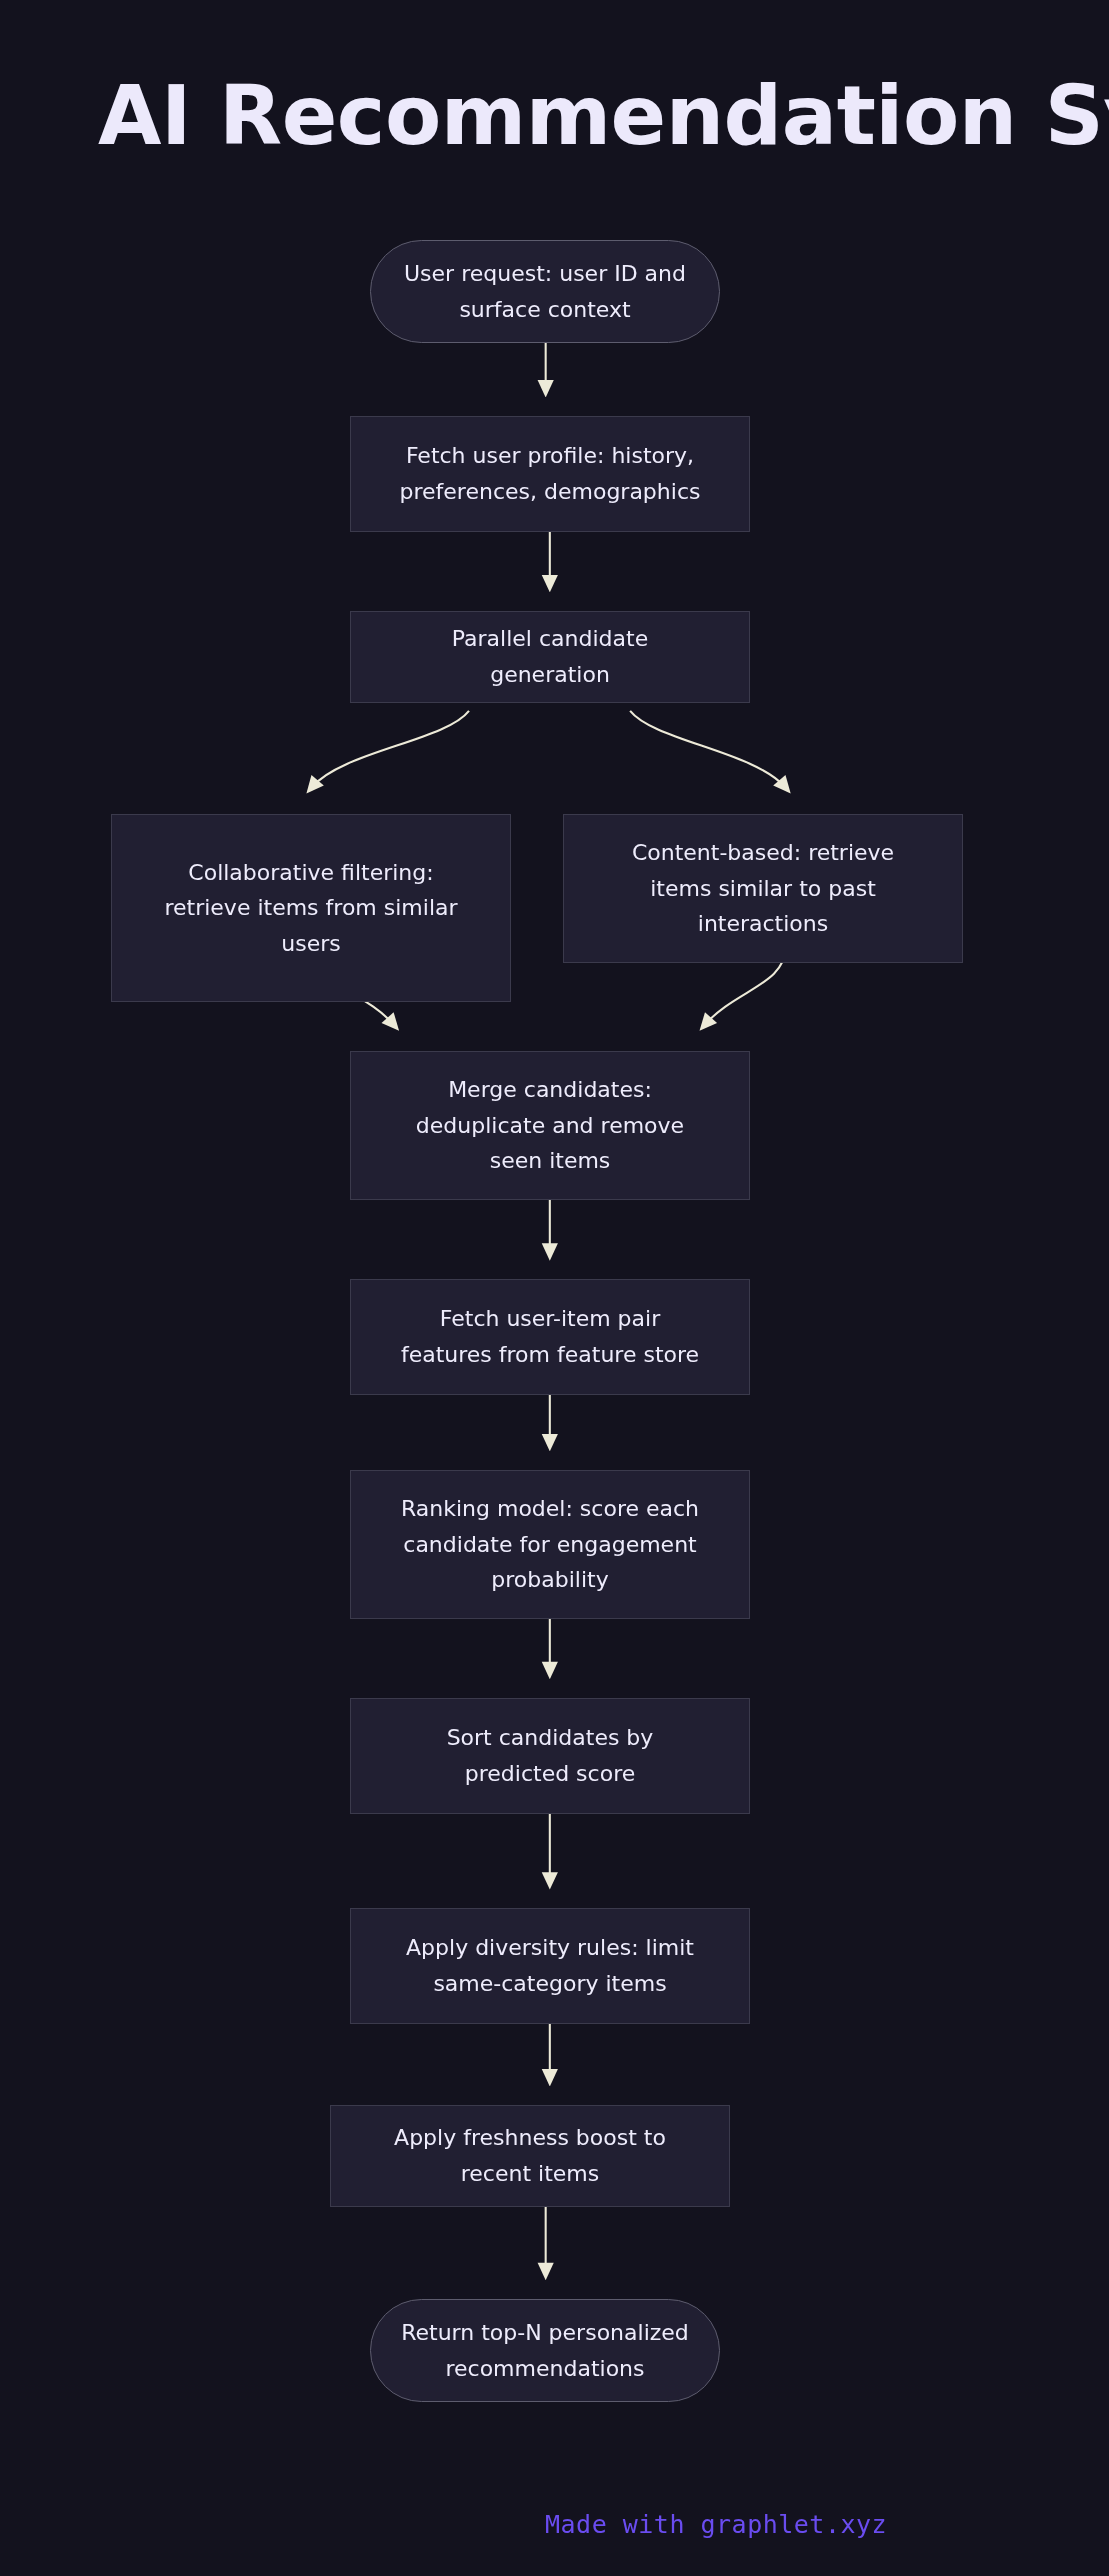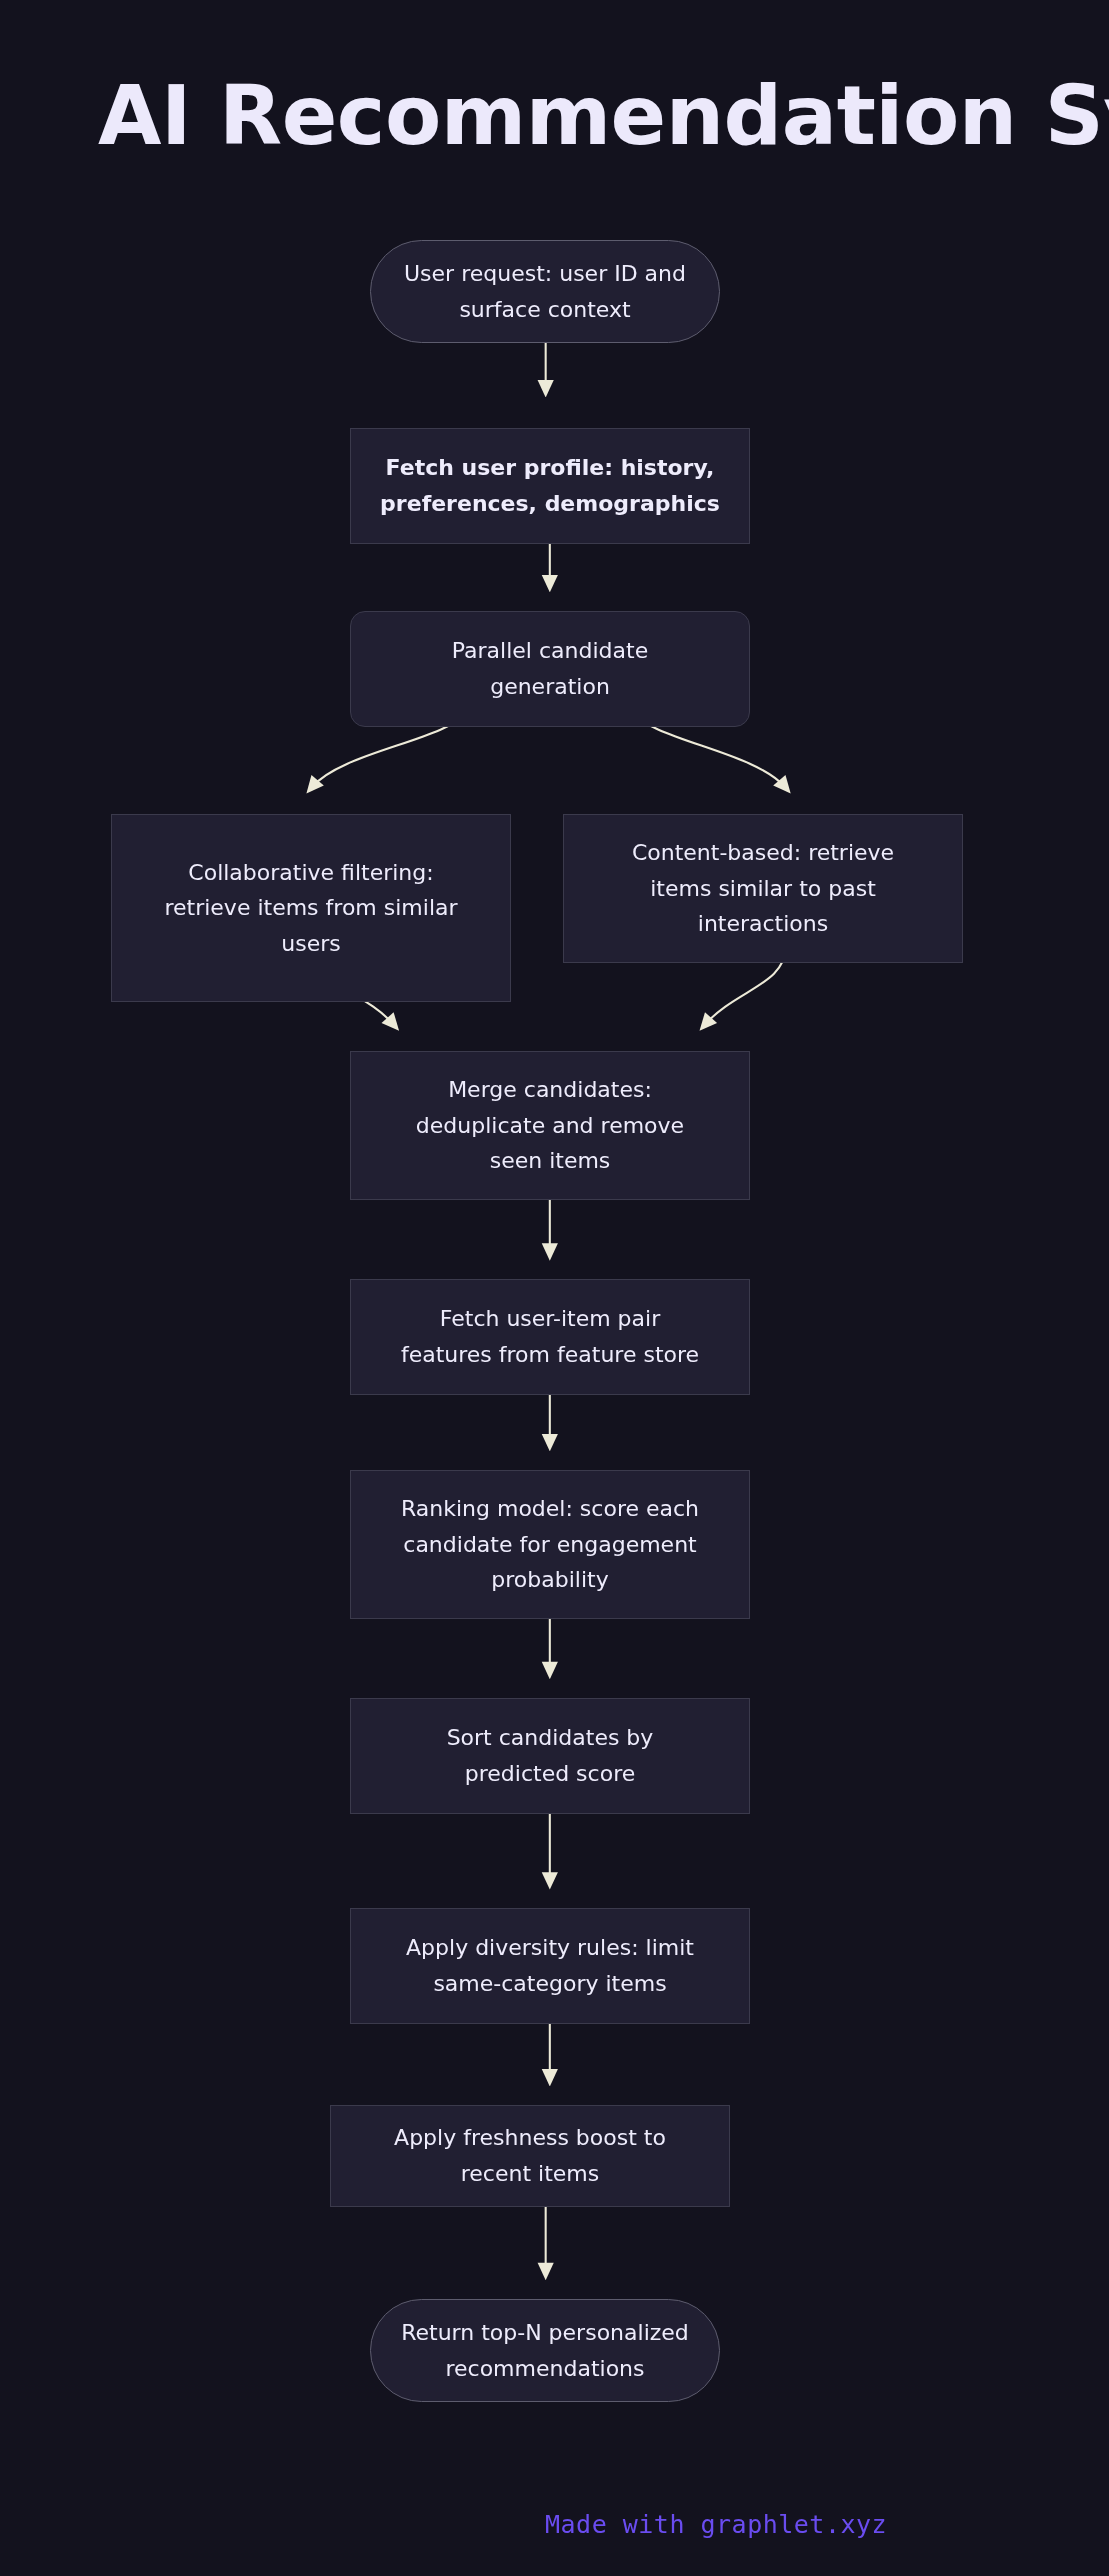--- a/index.html
+++ b/index.html
@@ -104,7 +104,7 @@
 surface context</span>
   </div>
 
-  <div class="node" style="left:350px; top:412px; width:400px; height:116px;font-weight:bold;">
+  <div class="node" style="left:350px; top:400px; width:400px; height:116px;">
     <span class="label">Fetch user profile: history,
 preferences, demographics</span>
   </div>

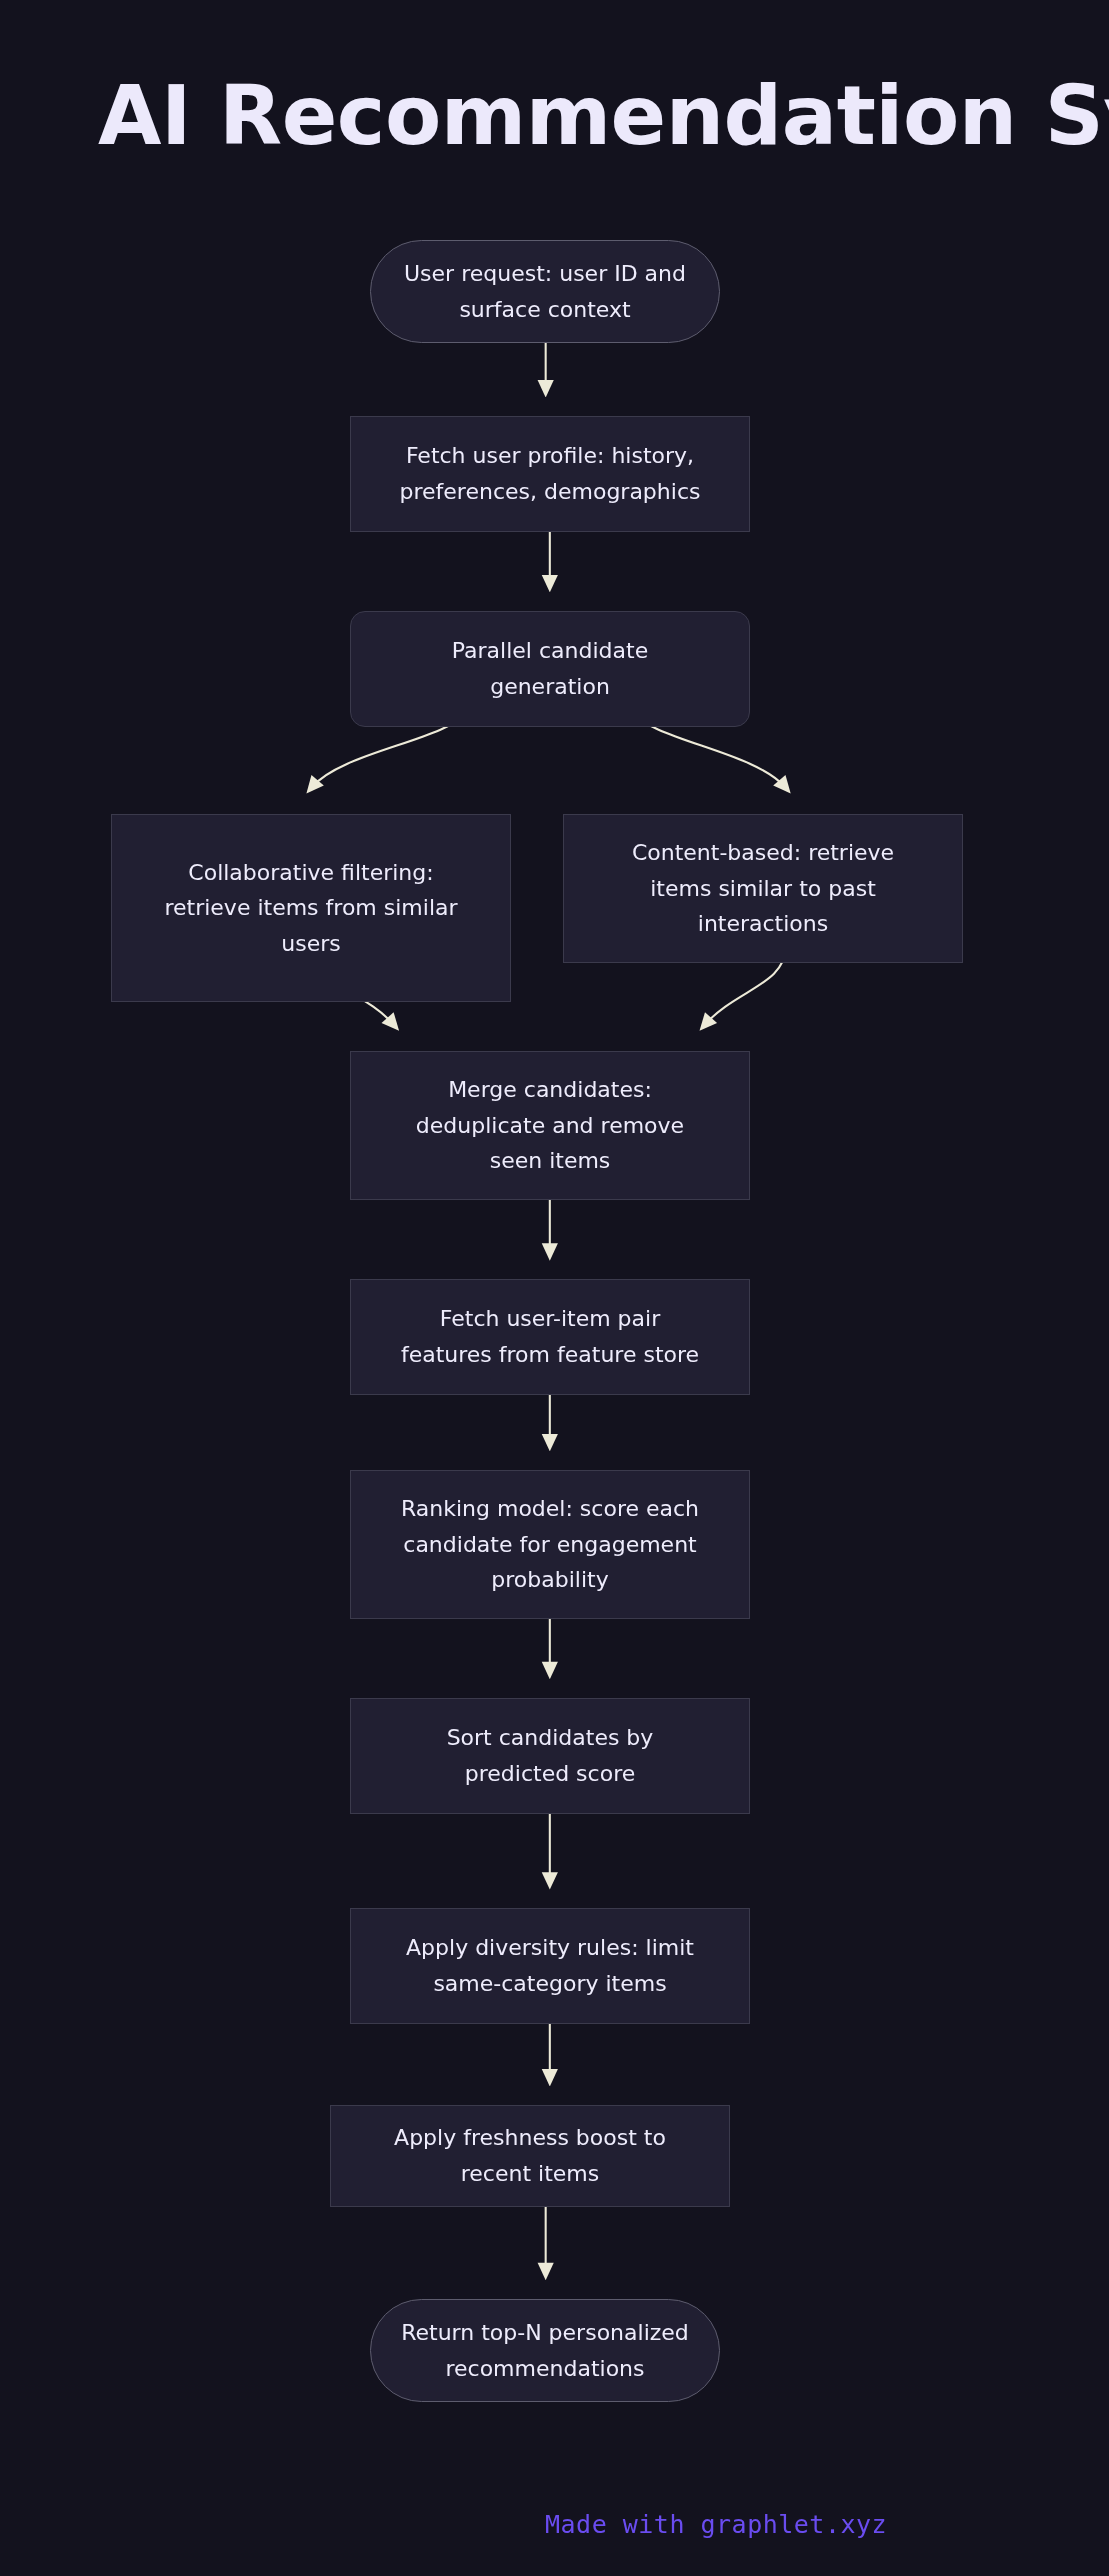--- a/index.html
+++ b/index.html
@@ -109,7 +109,7 @@
 preferences, demographics</span>
   </div>
 
-  <div class="node" style="left:350px; top:595px; width:400px; height:116px;border-radius:15px;">
+  <div class="node" style="left:350px; top:595px; width:400px; height:92px;">
     <span class="label">Parallel candidate
 generation</span>
   </div>

